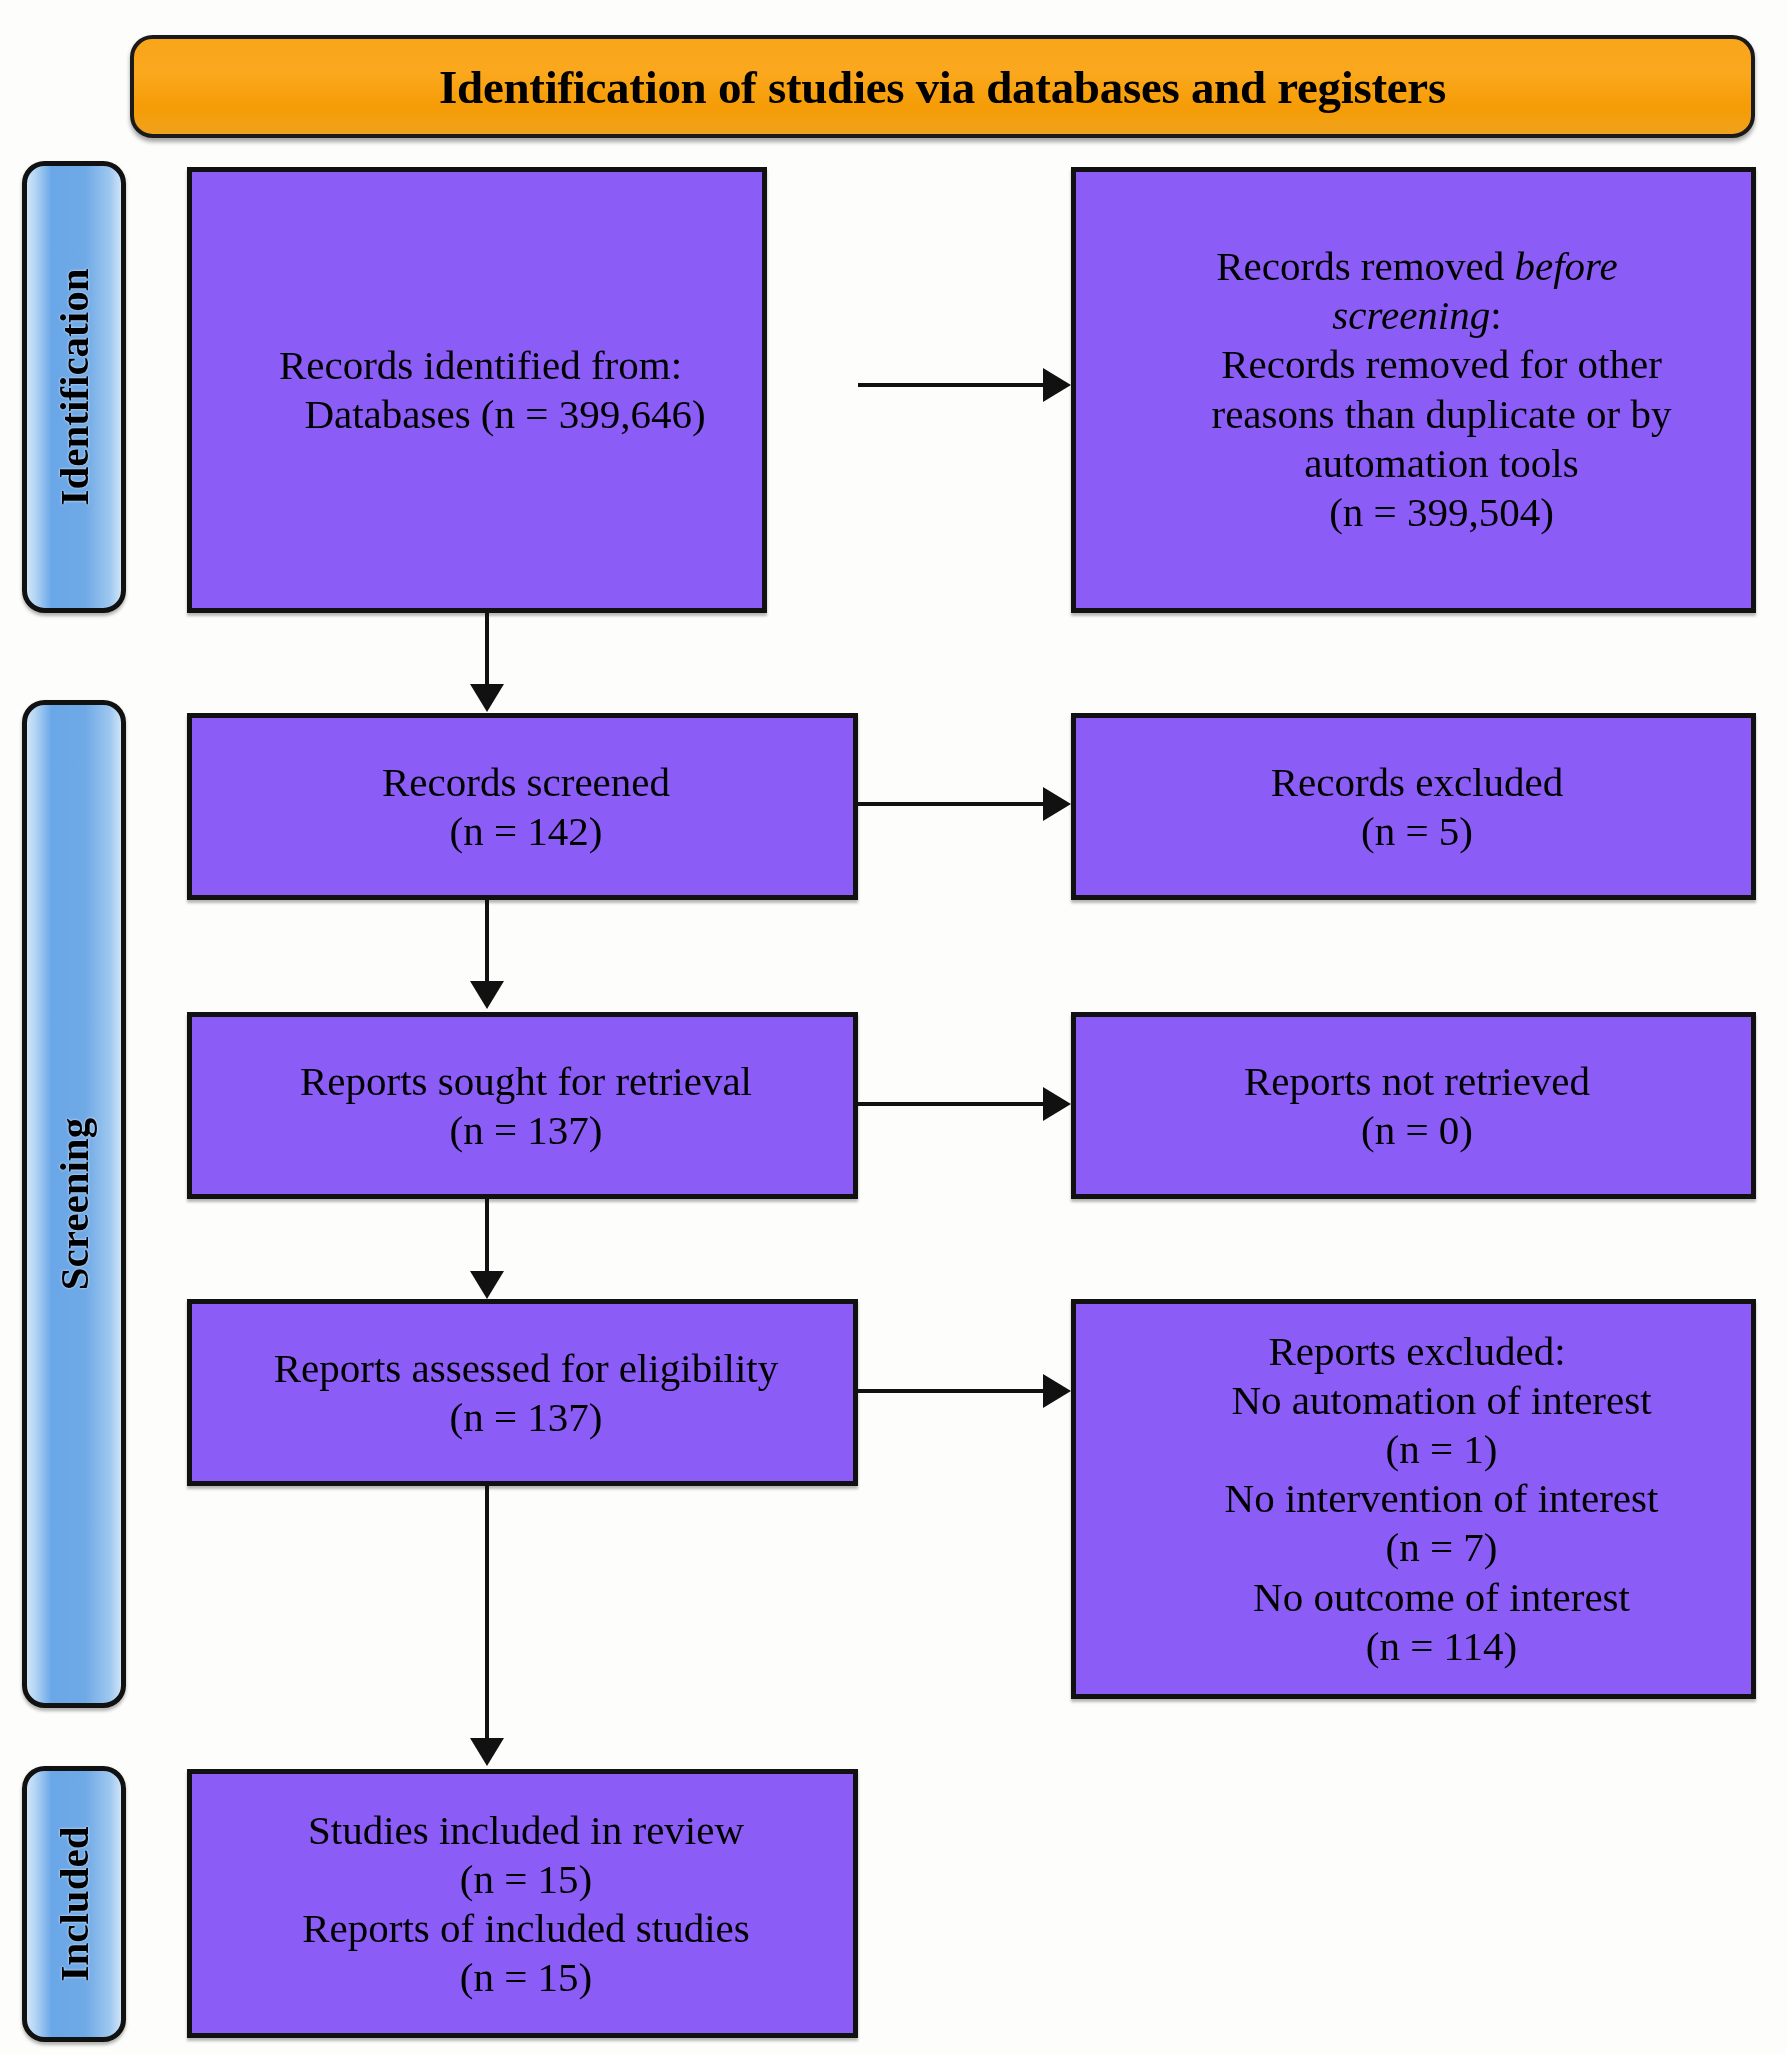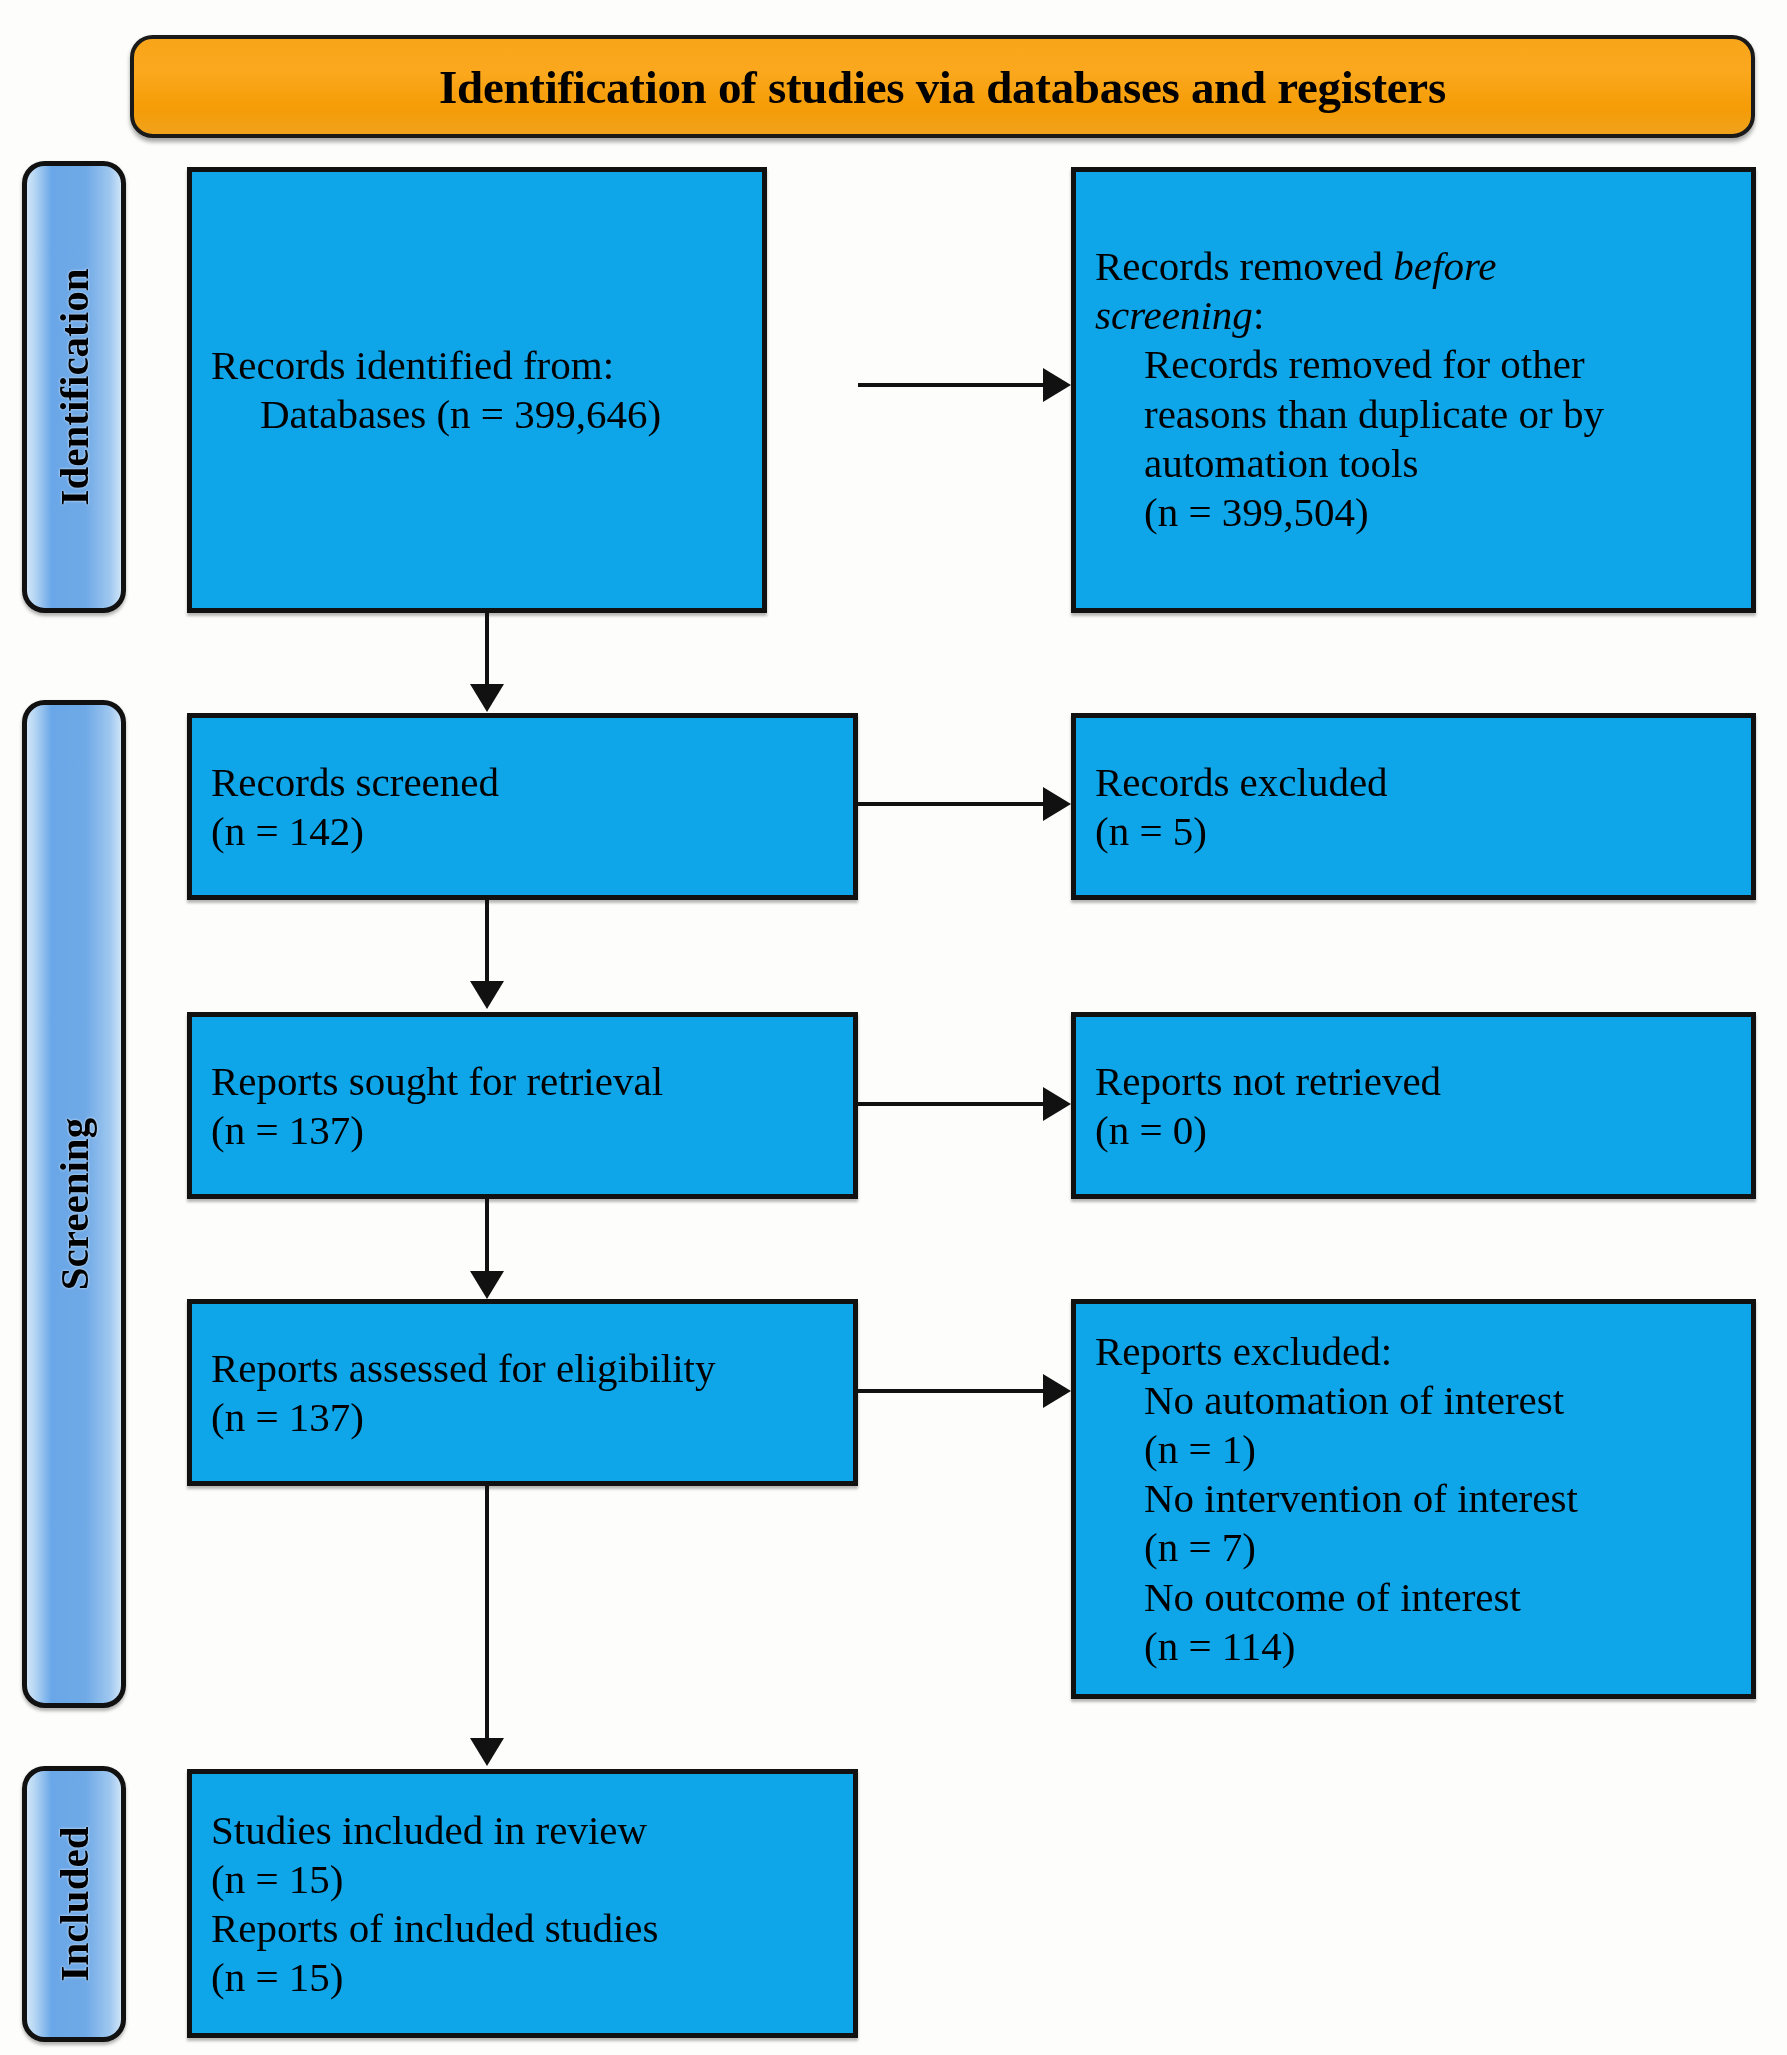--- a/index.html
+++ b/index.html
@@ -73,10 +73,11 @@
   
   .box {
     position: absolute;
-    background: #0ea5e9;
+    background: #8b5cf6;
     border: 5.2px solid #111111;
     box-sizing: border-box;
     box-shadow: 0 2.6px 2.6px rgba(0,0,0,0.28);
+    text-align: center;
   }
   .box-inner {
     position: absolute;

